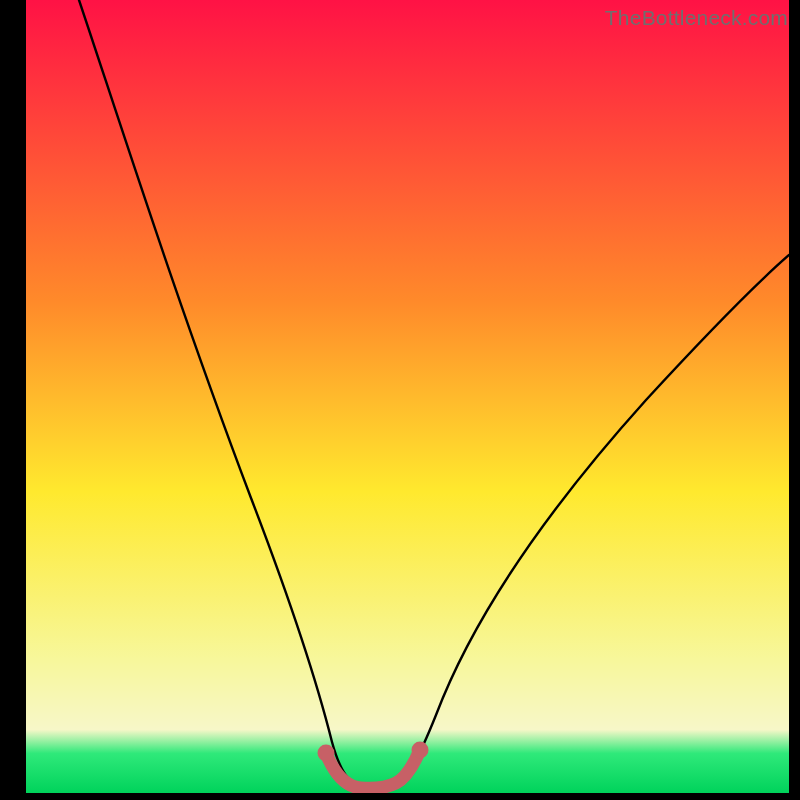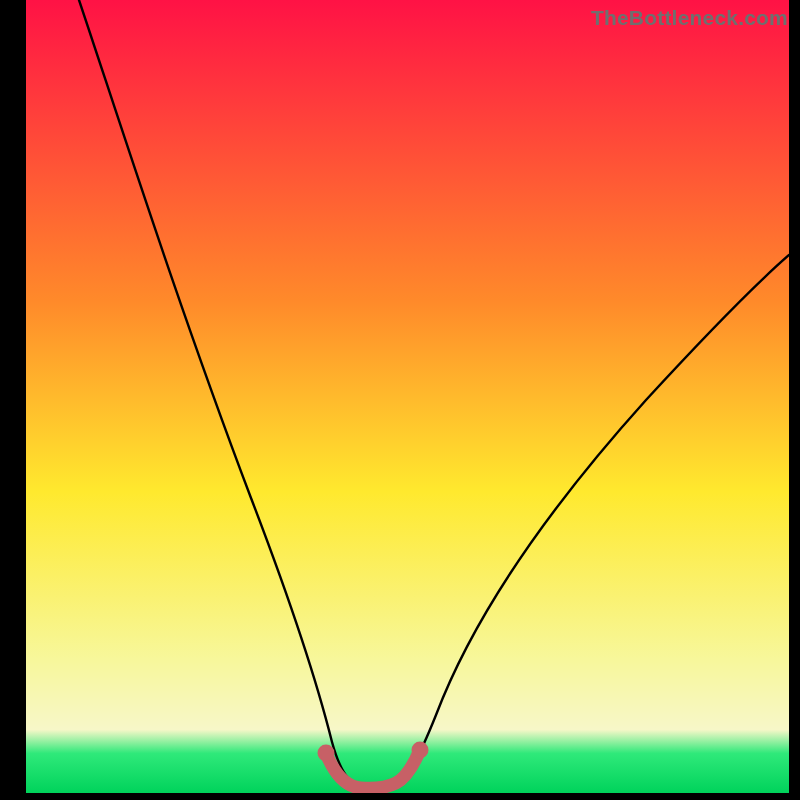--- a/index.html
+++ b/index.html
@@ -30,7 +30,7 @@
     right: 12px;
     color: #6f6f6f;
     font-size: 21px;
-    font-weight: 700;
+    font-weight: 400;
     letter-spacing: 0.2px;
     user-select: none;
   }

